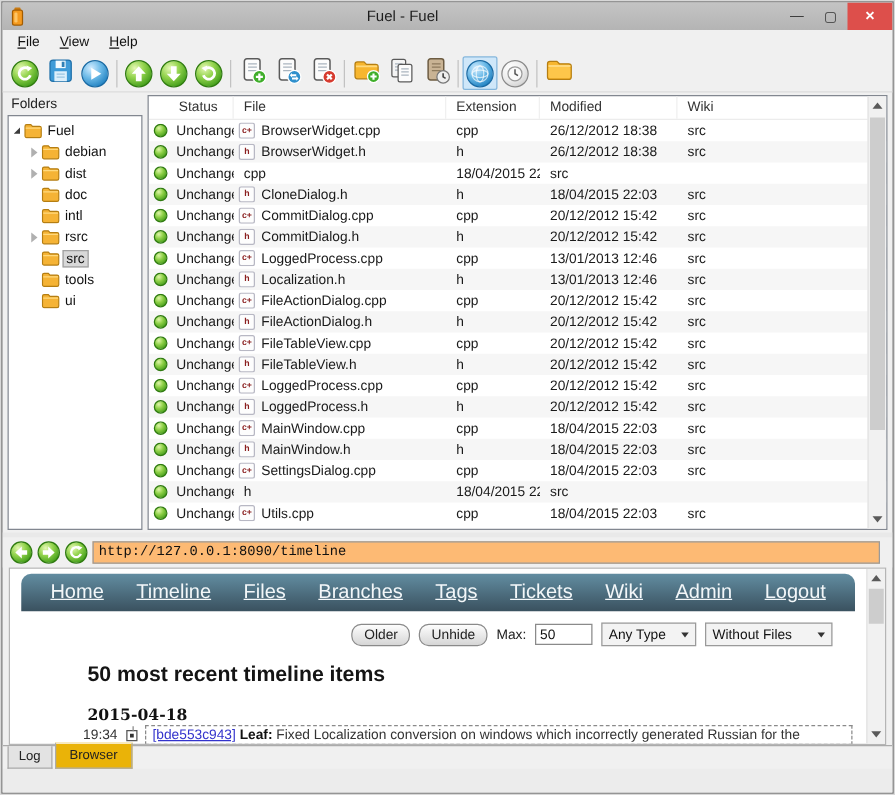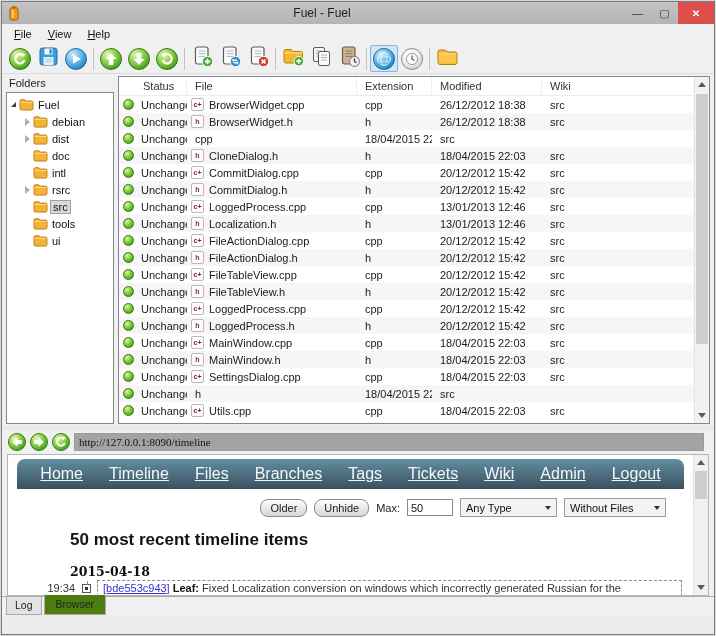--- a/index.html
+++ b/index.html
@@ -67,7 +67,7 @@
   
   .splitter { height:4px; background:#e9e9e9; }
   .dock-toolbar { height:24px; display:flex; align-items:center; gap:4px; padding:0 10px 0 6px; background:#f0f0f0; }
-  .url-input { flex:1; height:18px; border:1px solid #9a9a9a; background:#a3a3a3; font-size:11px; color:#111; padding:0 4px; font-family:Liberation Serif, serif; }
+  .url-input { flex:1; height:18px; border:1px solid #9a9a9a; background:#fdba74; font-size:11px; color:#111; padding:0 4px; font-family:Liberation Mono, monospace; }
 
   
   .webview { height:142px; margin:0 5px; background:#fff; border:1px solid #b5b5b5; position:relative; overflow:hidden; }

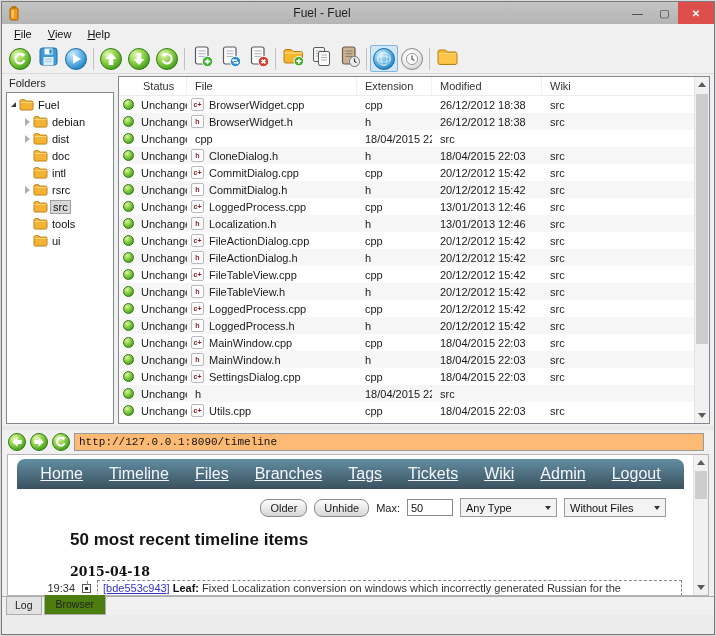--- a/index.html
+++ b/index.html
@@ -636,7 +636,7 @@
         <button class="web-btn">Unhide</button>
         <span>Max:</span>
         <input class="max-input" value="50" style="">
-        <div class="web-select" style="width:97px;">
+        <div class="web-select" style="width:76px;">
             <span>Any Type</span>
             <span class="sel-arrow"></span>
           </div>

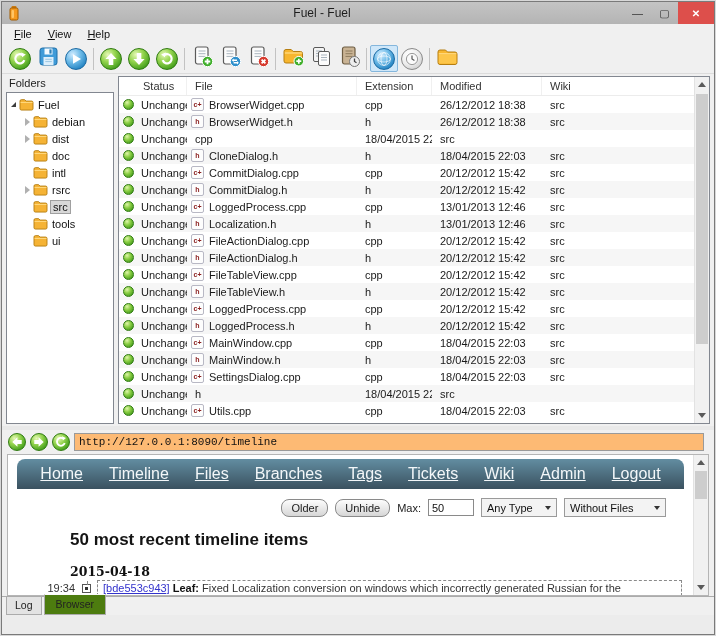--- a/index.html
+++ b/index.html
@@ -80,7 +80,7 @@
   .sel-arrow { width:0; height:0; border-left:3.5px solid transparent; border-right:3.5px solid transparent; border-top:4px solid #333; }
   .web-h1 { margin:13px 0 0 62px; font-size:17px; font-weight:bold; color:#141414; }
   .tl-date { margin:14px 0 1px 62px; font-family:"DejaVu Serif",serif; font-weight:bold; font-size:12.5px; color:#111; }
-  .tl-row { margin-left:36px; display:flex; align-items:center; }
+  .tl-row { margin-left:55px; display:flex; align-items:center; }
   .tl-time { width:38px; text-align:right; font-size:11px; color:#333; padding-right:7px; flex:none; }
   .tl-node { width:9px; height:9px; border:1px solid #555; display:flex; align-items:center; justify-content:center; flex:none; position:relative; }
   .tl-node::before { content:""; position:absolute; top:-4px; left:3.5px; width:1px; height:4px; background:#888; }

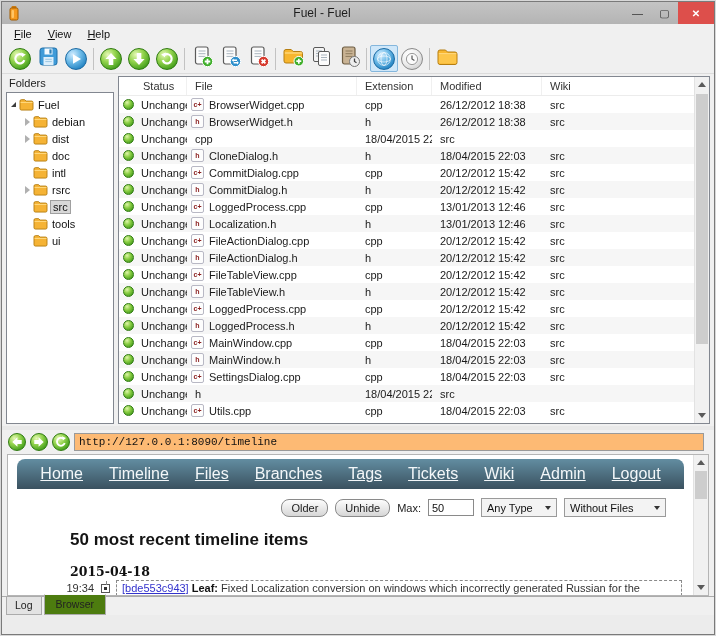--- a/index.html
+++ b/index.html
@@ -92,7 +92,7 @@
   
   .tabbar { height:19px; background:#f0f0f0; border-top:1px solid #ababab; display:flex; align-items:flex-end; padding-left:4px; }
   .tab { border:1px solid #ababab; border-top:none; background:#e3e3e3; font-size:10.5px; color:#222; padding:2px 8px 3px; margin-right:2px; }
-  .tab.active { background:#4d7c0f; padding:3px 11px 4px; position:relative; top:0; border-top:1px solid #fbfbfb; margin-top:-1px; }
+  .tab.active { background:#eab308; padding:3px 11px 4px; position:relative; top:0; border-top:1px solid #fbfbfb; margin-top:-1px; }
   .statusbar { height:21px; background:#ececec; }
 </style>
 </head>

